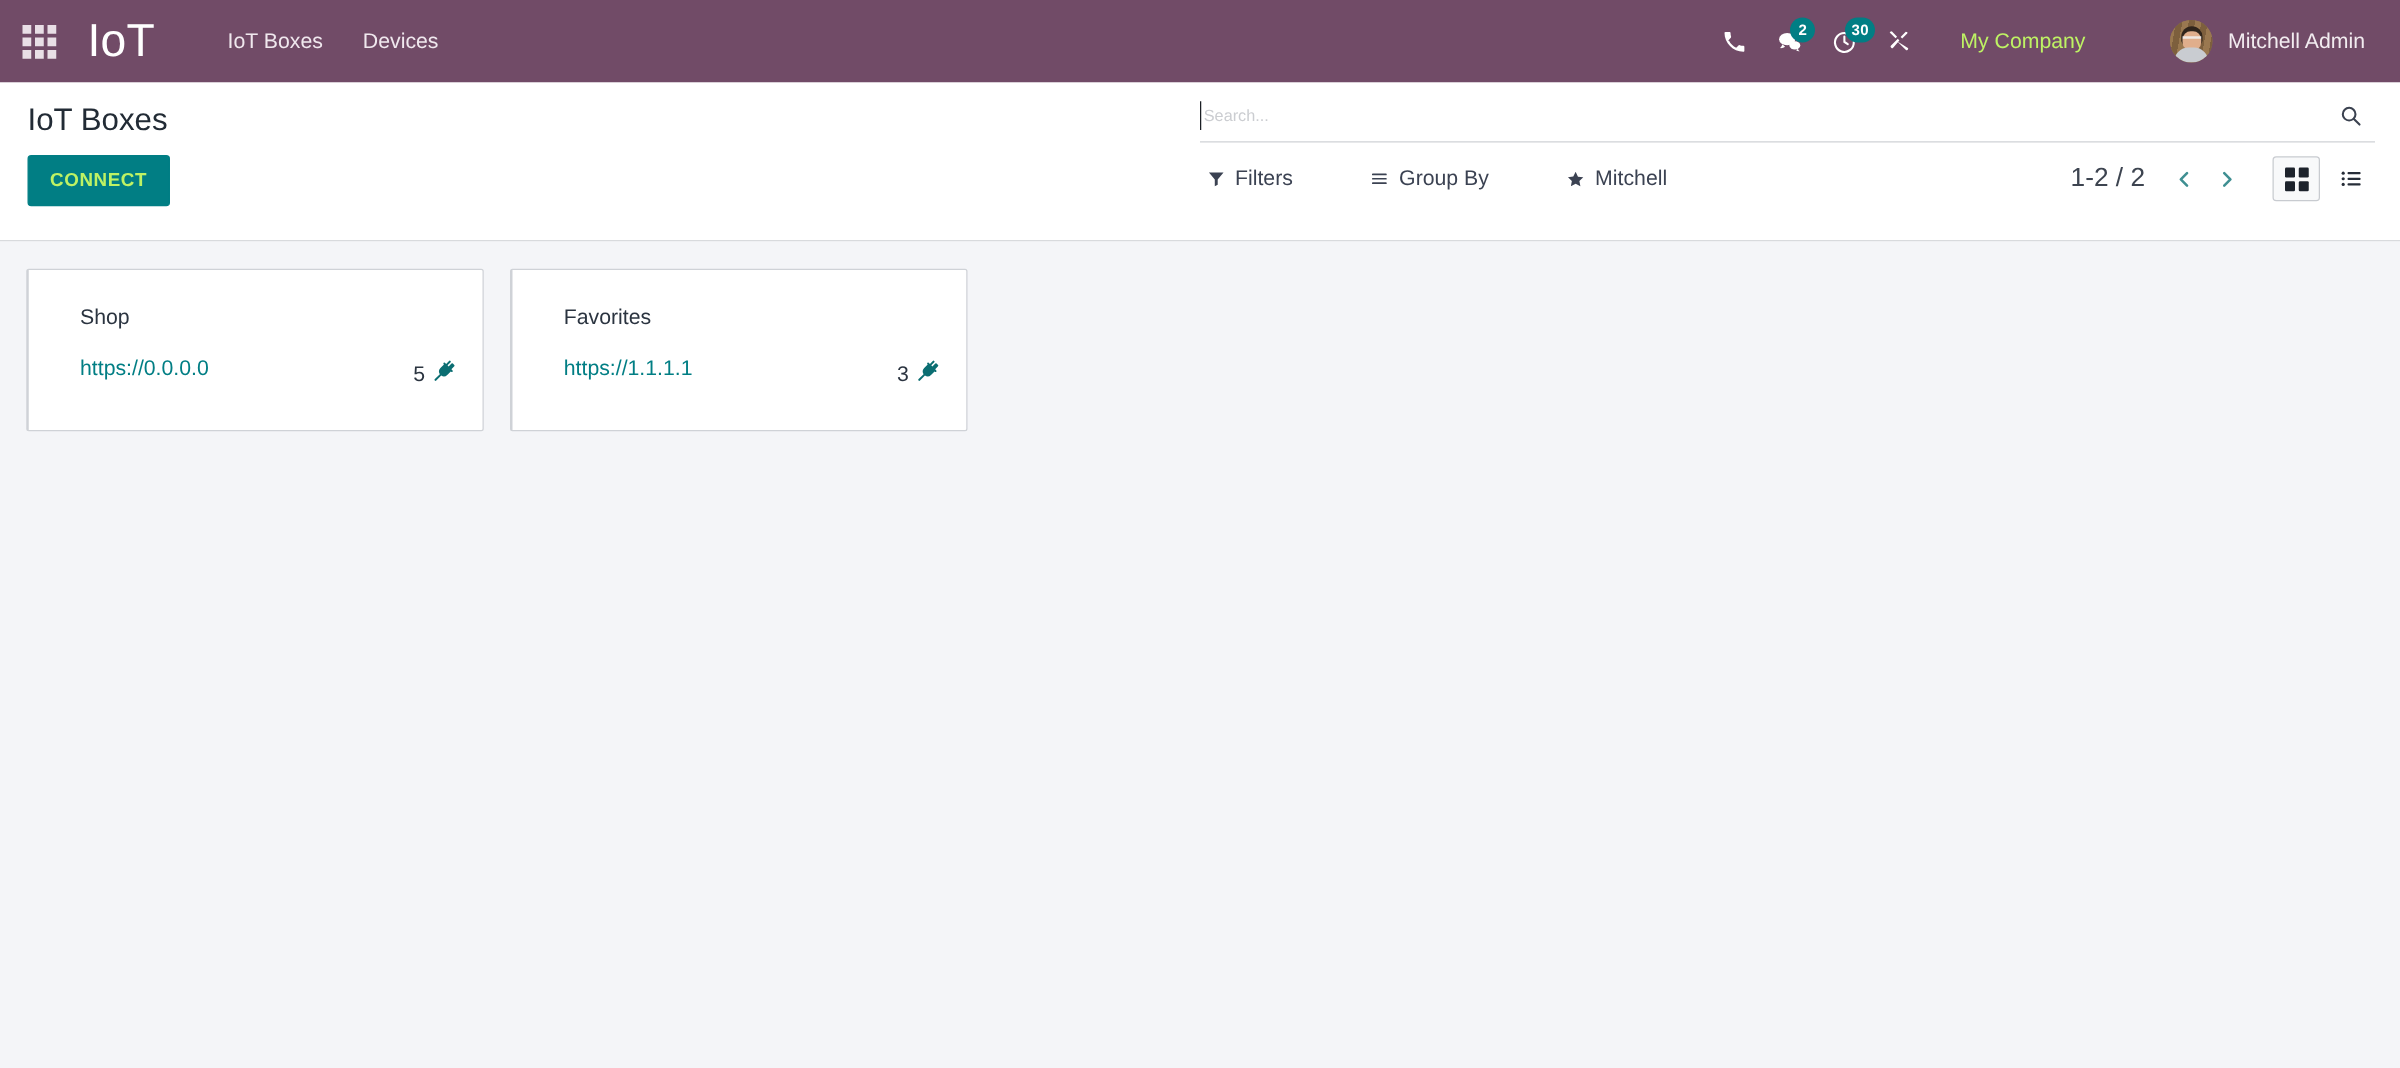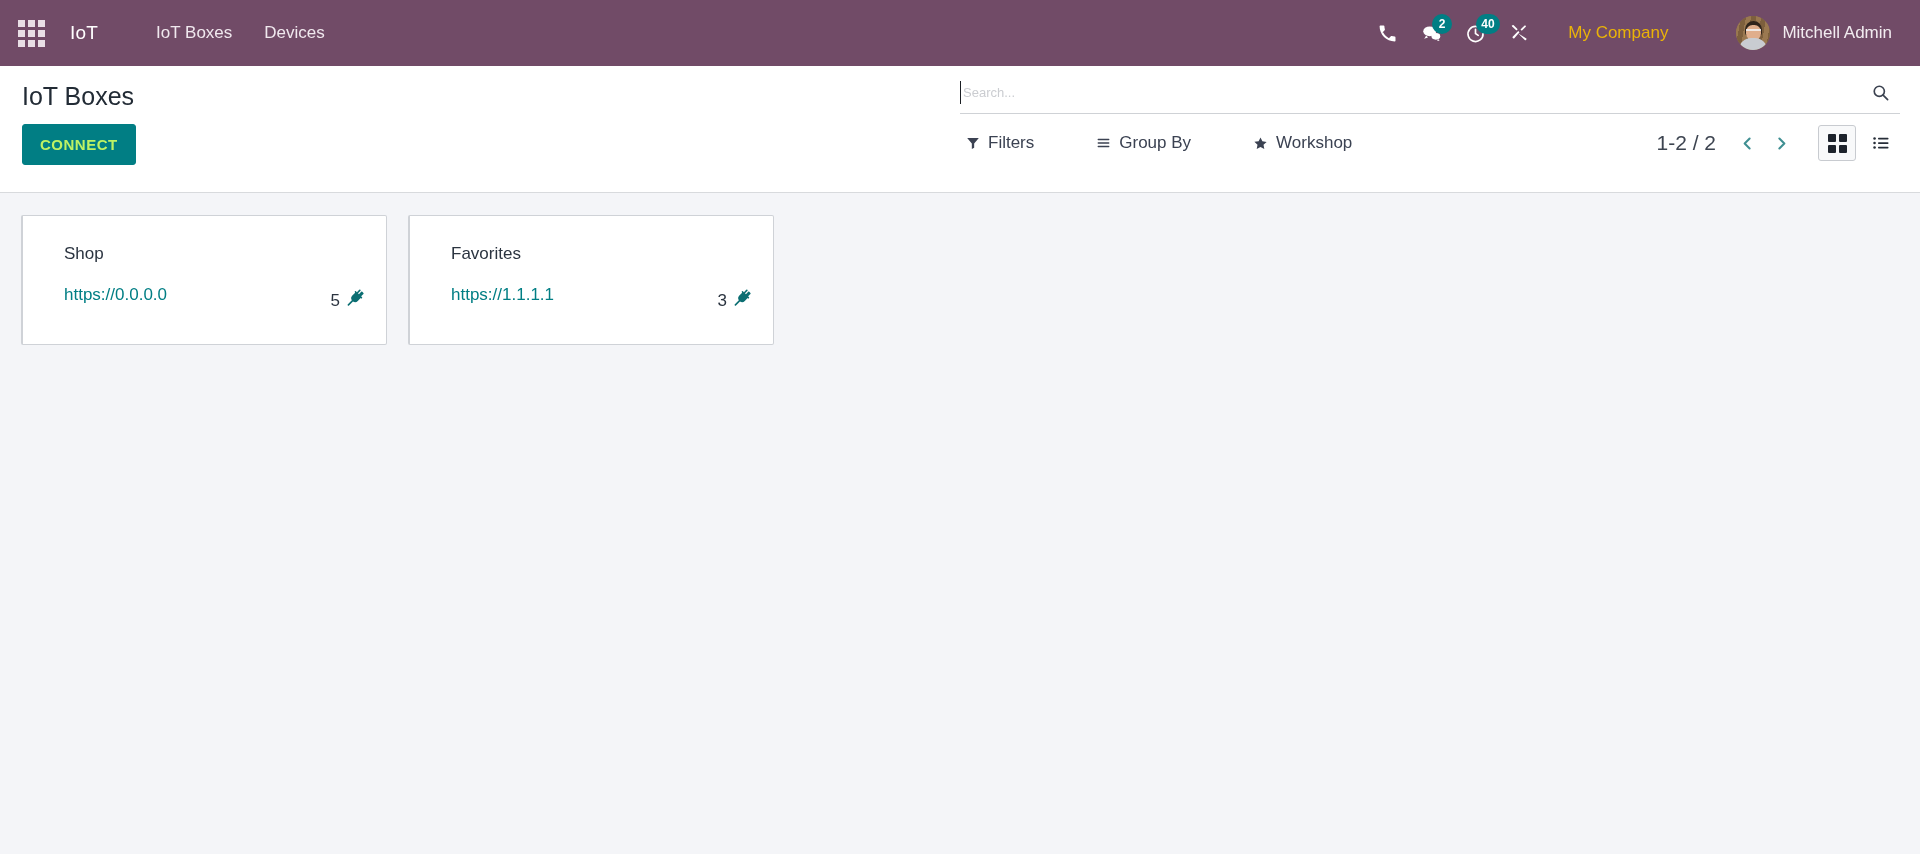--- a/index.html
+++ b/index.html
@@ -40,7 +40,7 @@
 
   .brand {
     color: #ffffff;
-    font-size: 19px;
+    font-size: 37px;
     font-weight: 400;
     margin-left: 22px;
     letter-spacing: .2px;

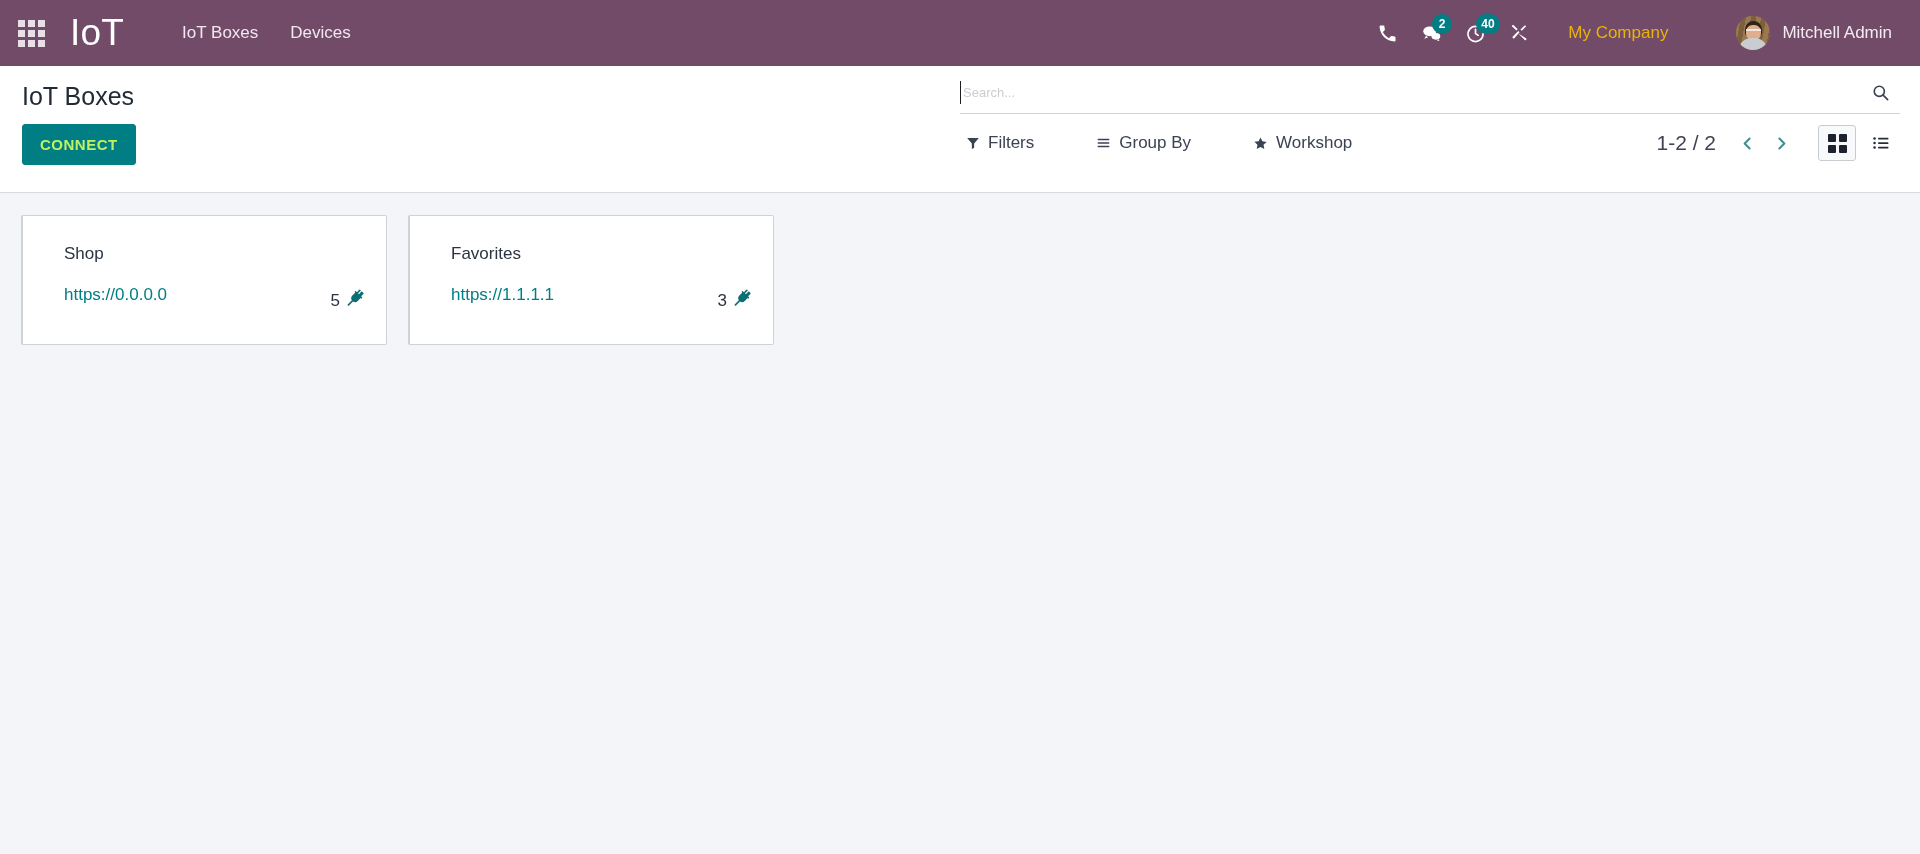--- a/index.html
+++ b/index.html
@@ -363,7 +363,7 @@
         <path d="M19.5 8.3A8.6 8.6 0 1 0 20.6 12" stroke-linecap="round"></path>
         <path d="M12 7.1V12l3.1 2.1" stroke-linecap="round"></path>
       </svg>
-      <span class="badge wide">40</span>
+      <span class="badge wide">30</span>
     </div>
 
     <div class="sys-icon">

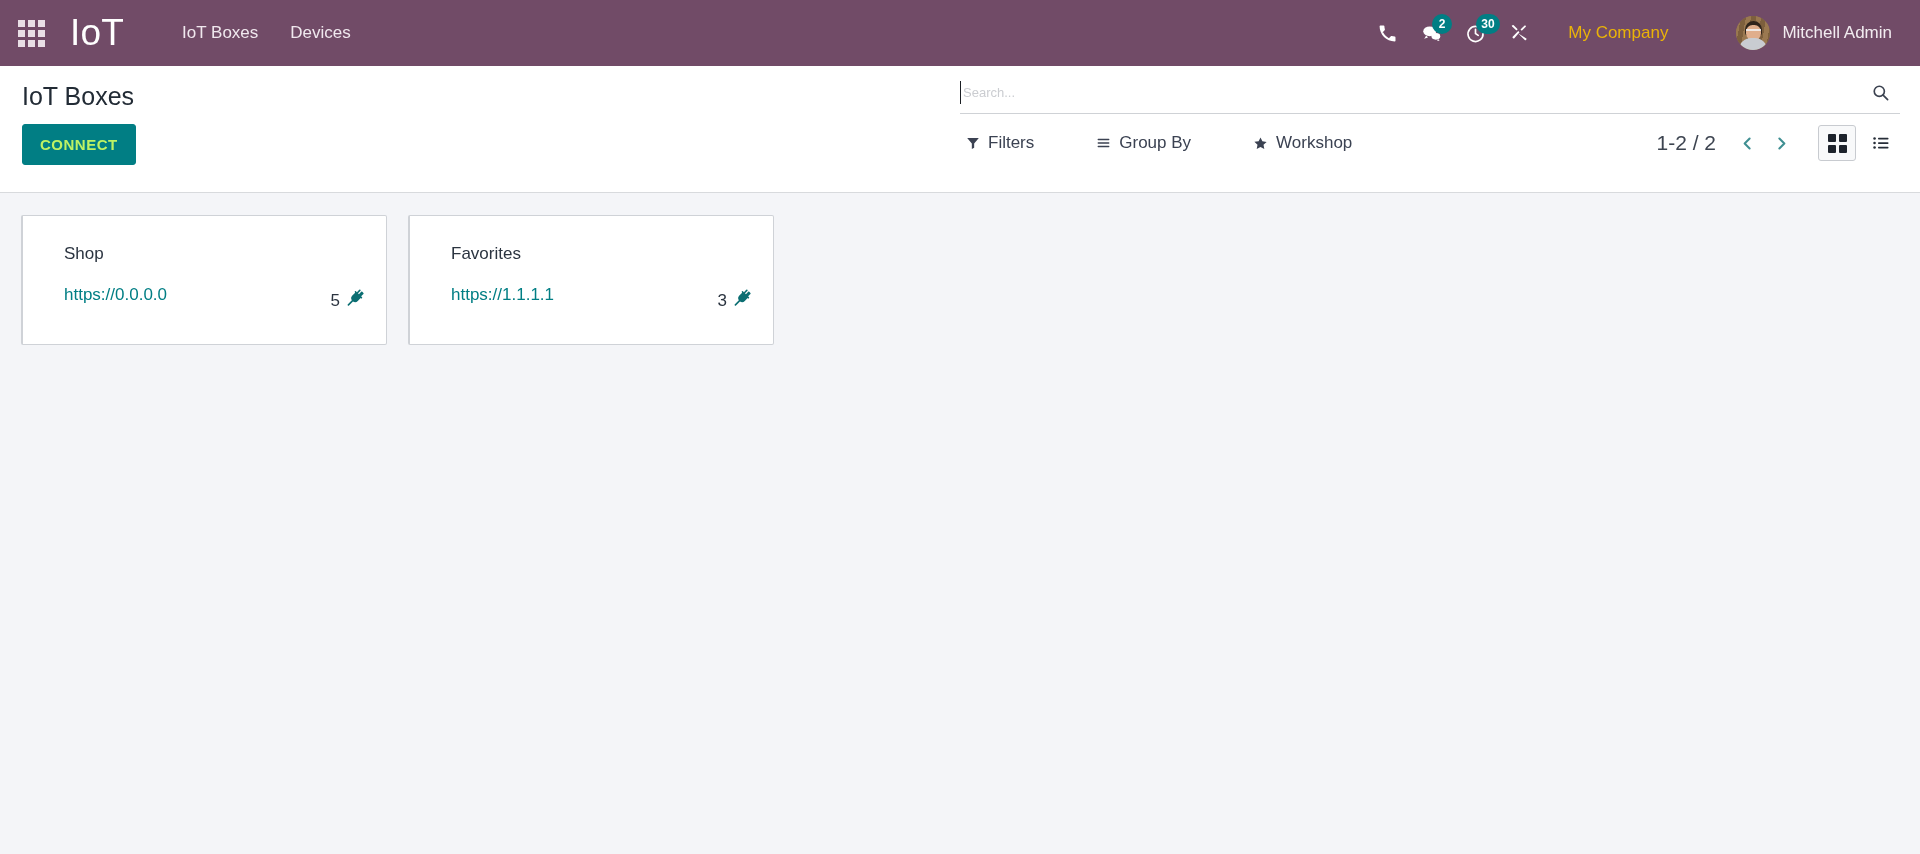--- a/index.html
+++ b/index.html
@@ -90,7 +90,7 @@
   .badge.wide { padding: 4px 5px; }
 
   .company-name {
-    color: #eab308;
+    color: #bef264;
     font-size: 17px;
     padding: 8px 14px;
     margin-left: 12px;

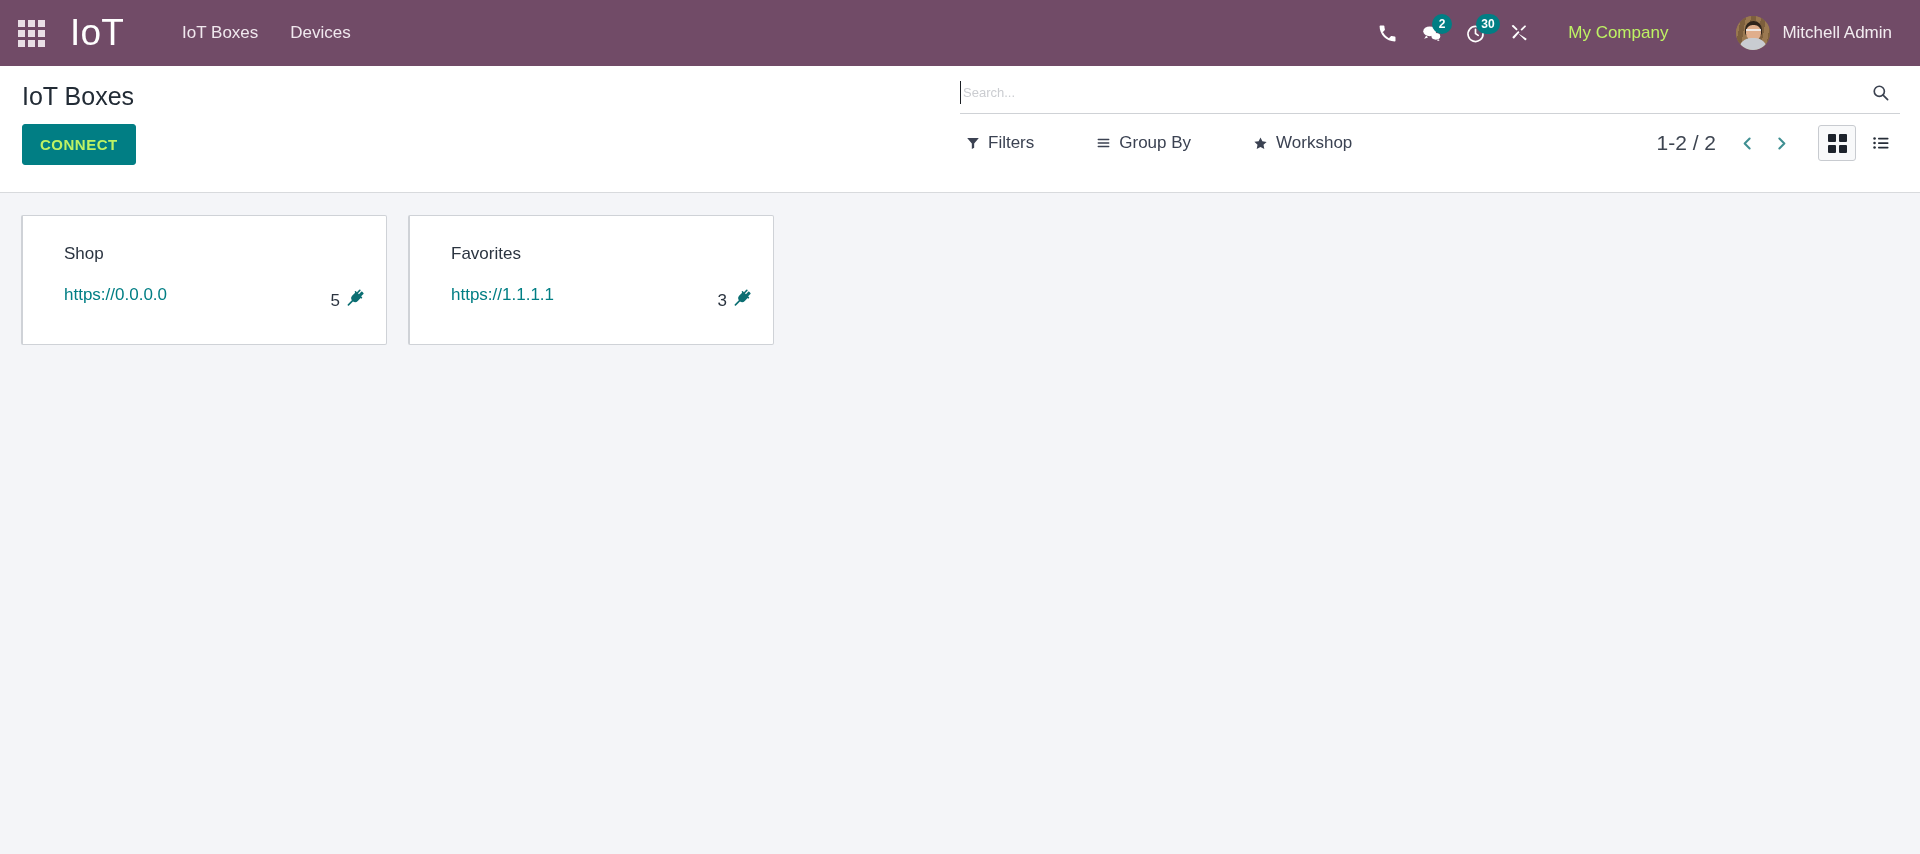--- a/index.html
+++ b/index.html
@@ -437,7 +437,7 @@
               <path d="M12 2.3l3 6.2 6.8.9-5 4.7 1.3 6.8-6.1-3.3-6.1 3.3L7.2 14l-5-4.7 6.8-.9z"></path>
             </svg>
           </span>
-          <span>Workshop</span>
+          <span>Mitchell</span>
         </div>
 
         <div class="cp-pager">

